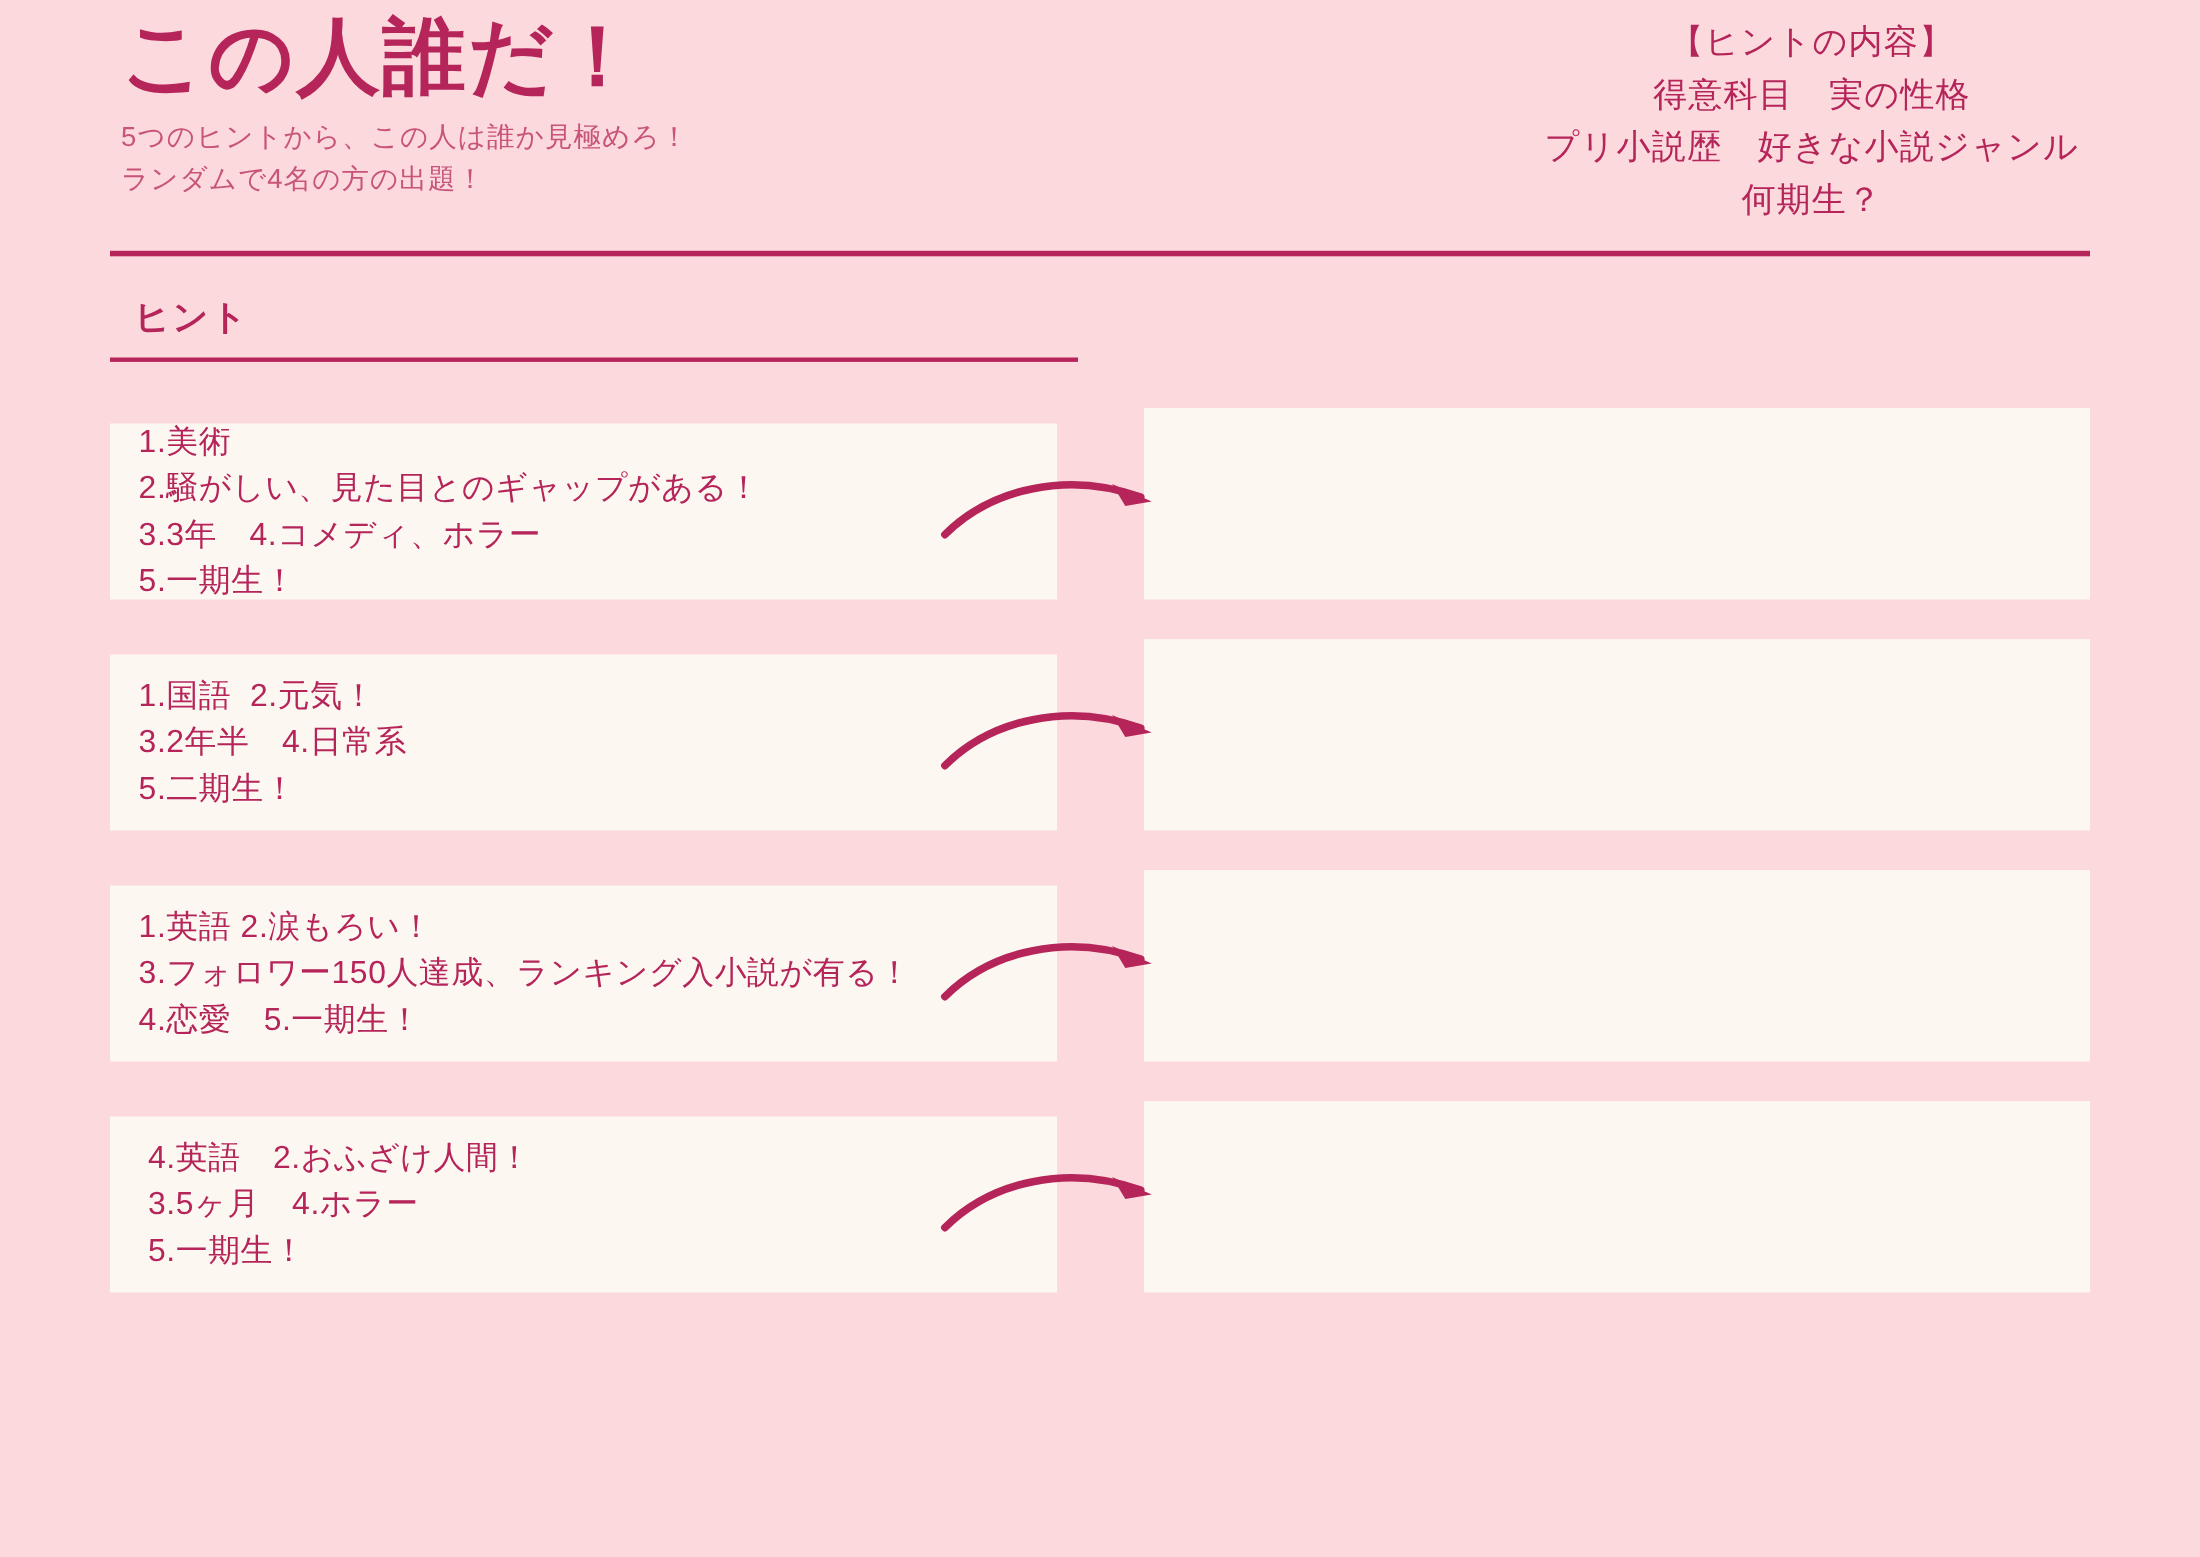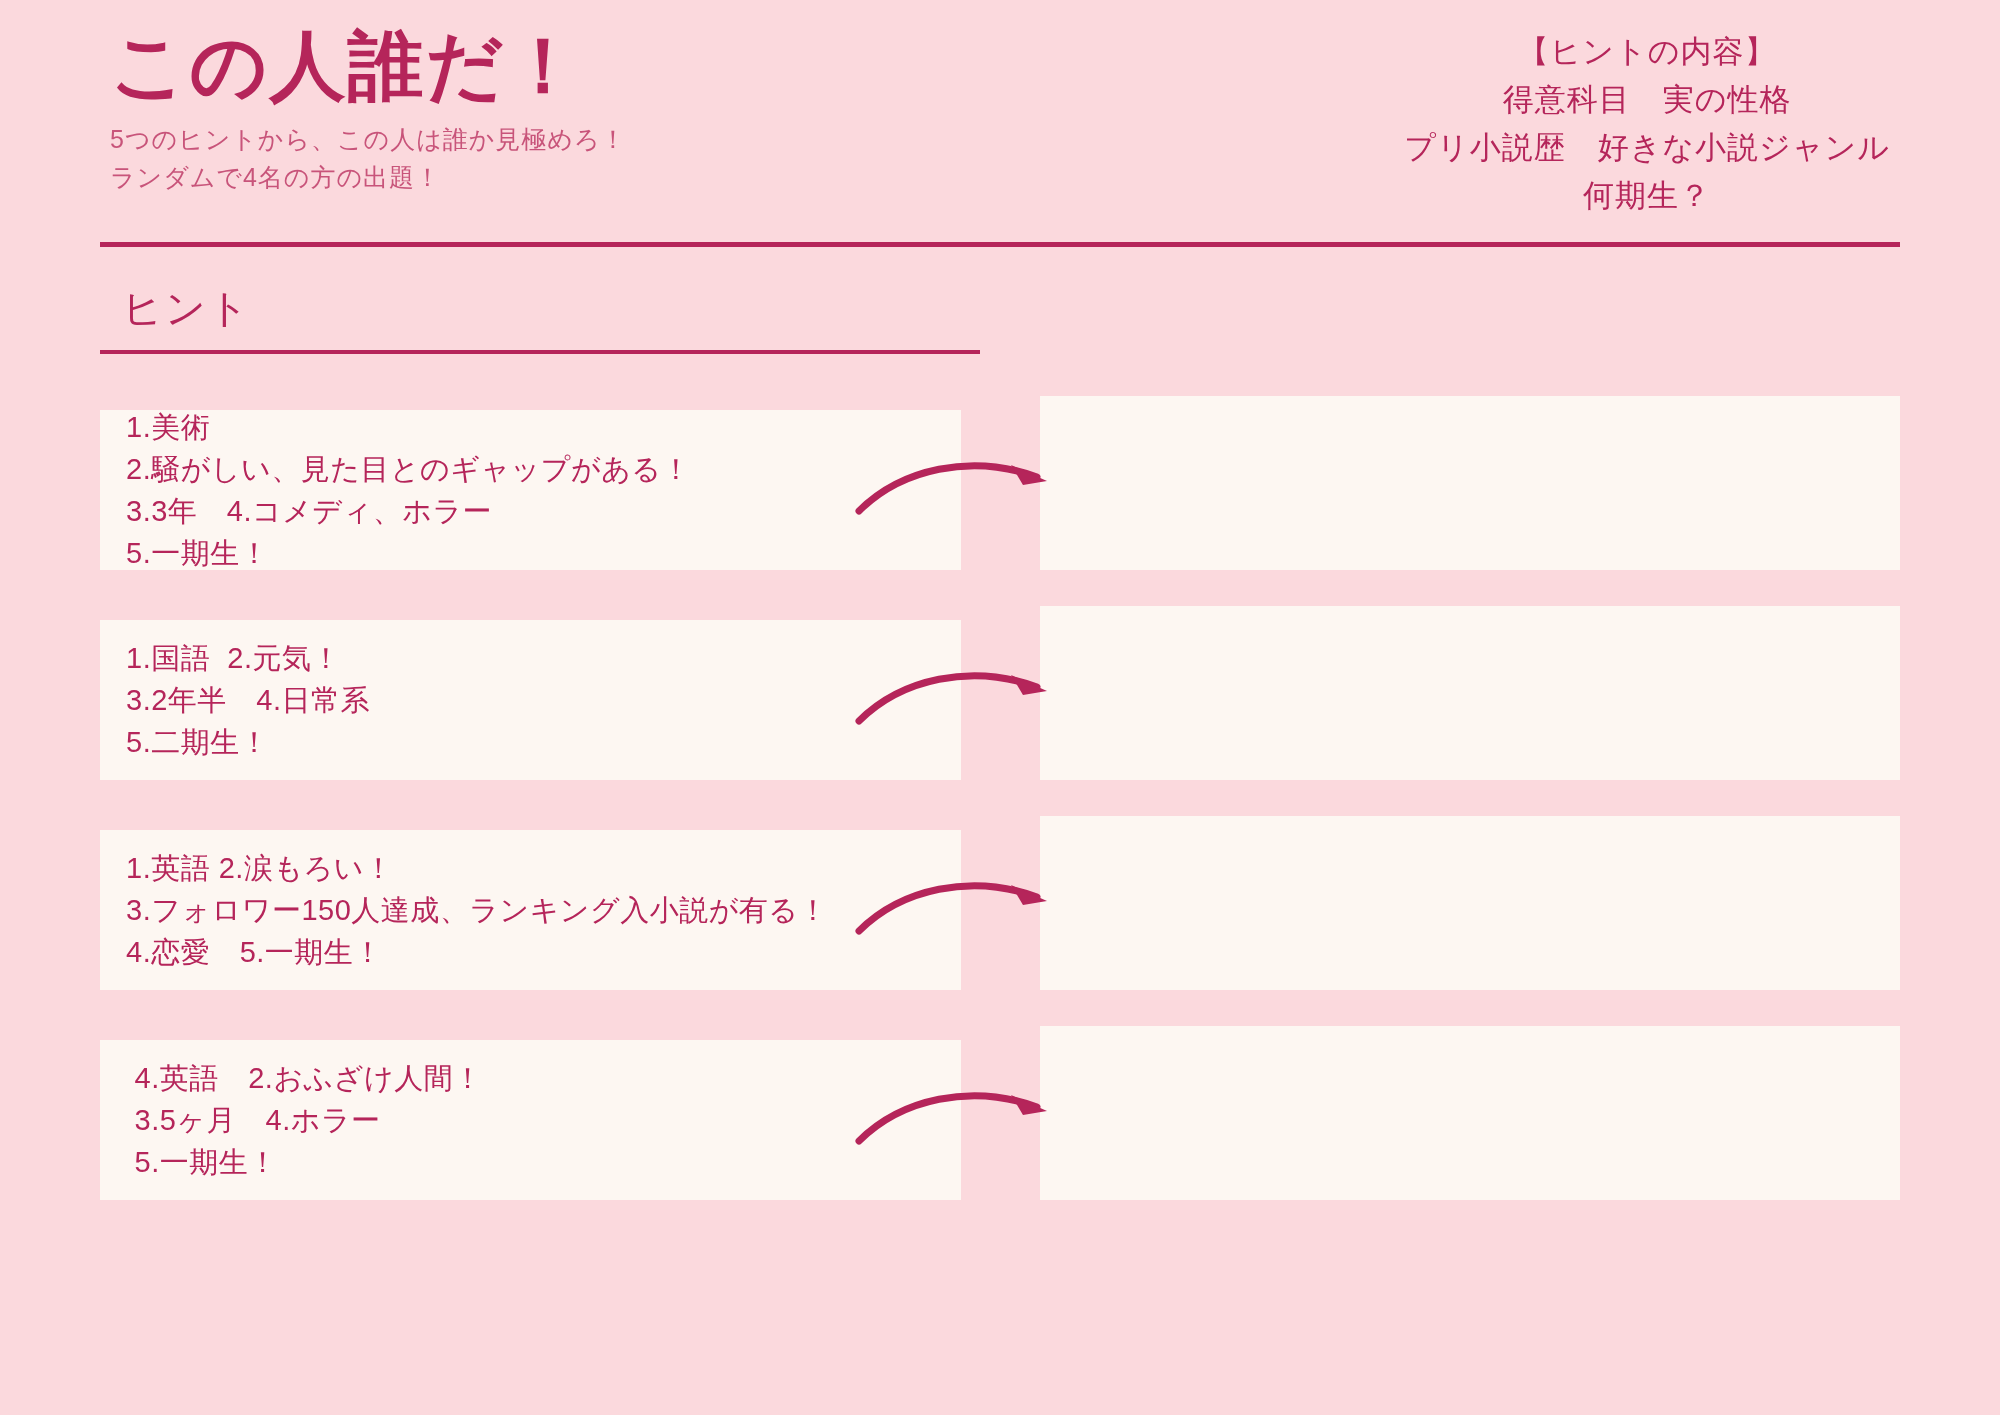--- a/index.html
+++ b/index.html
@@ -28,7 +28,7 @@
     display: flex;
     justify-content: space-between;
     align-items: flex-start;
-    padding-top: 22px;
+    padding-top: 8px;
   }
   .title-block {
     padding-left: 10px;

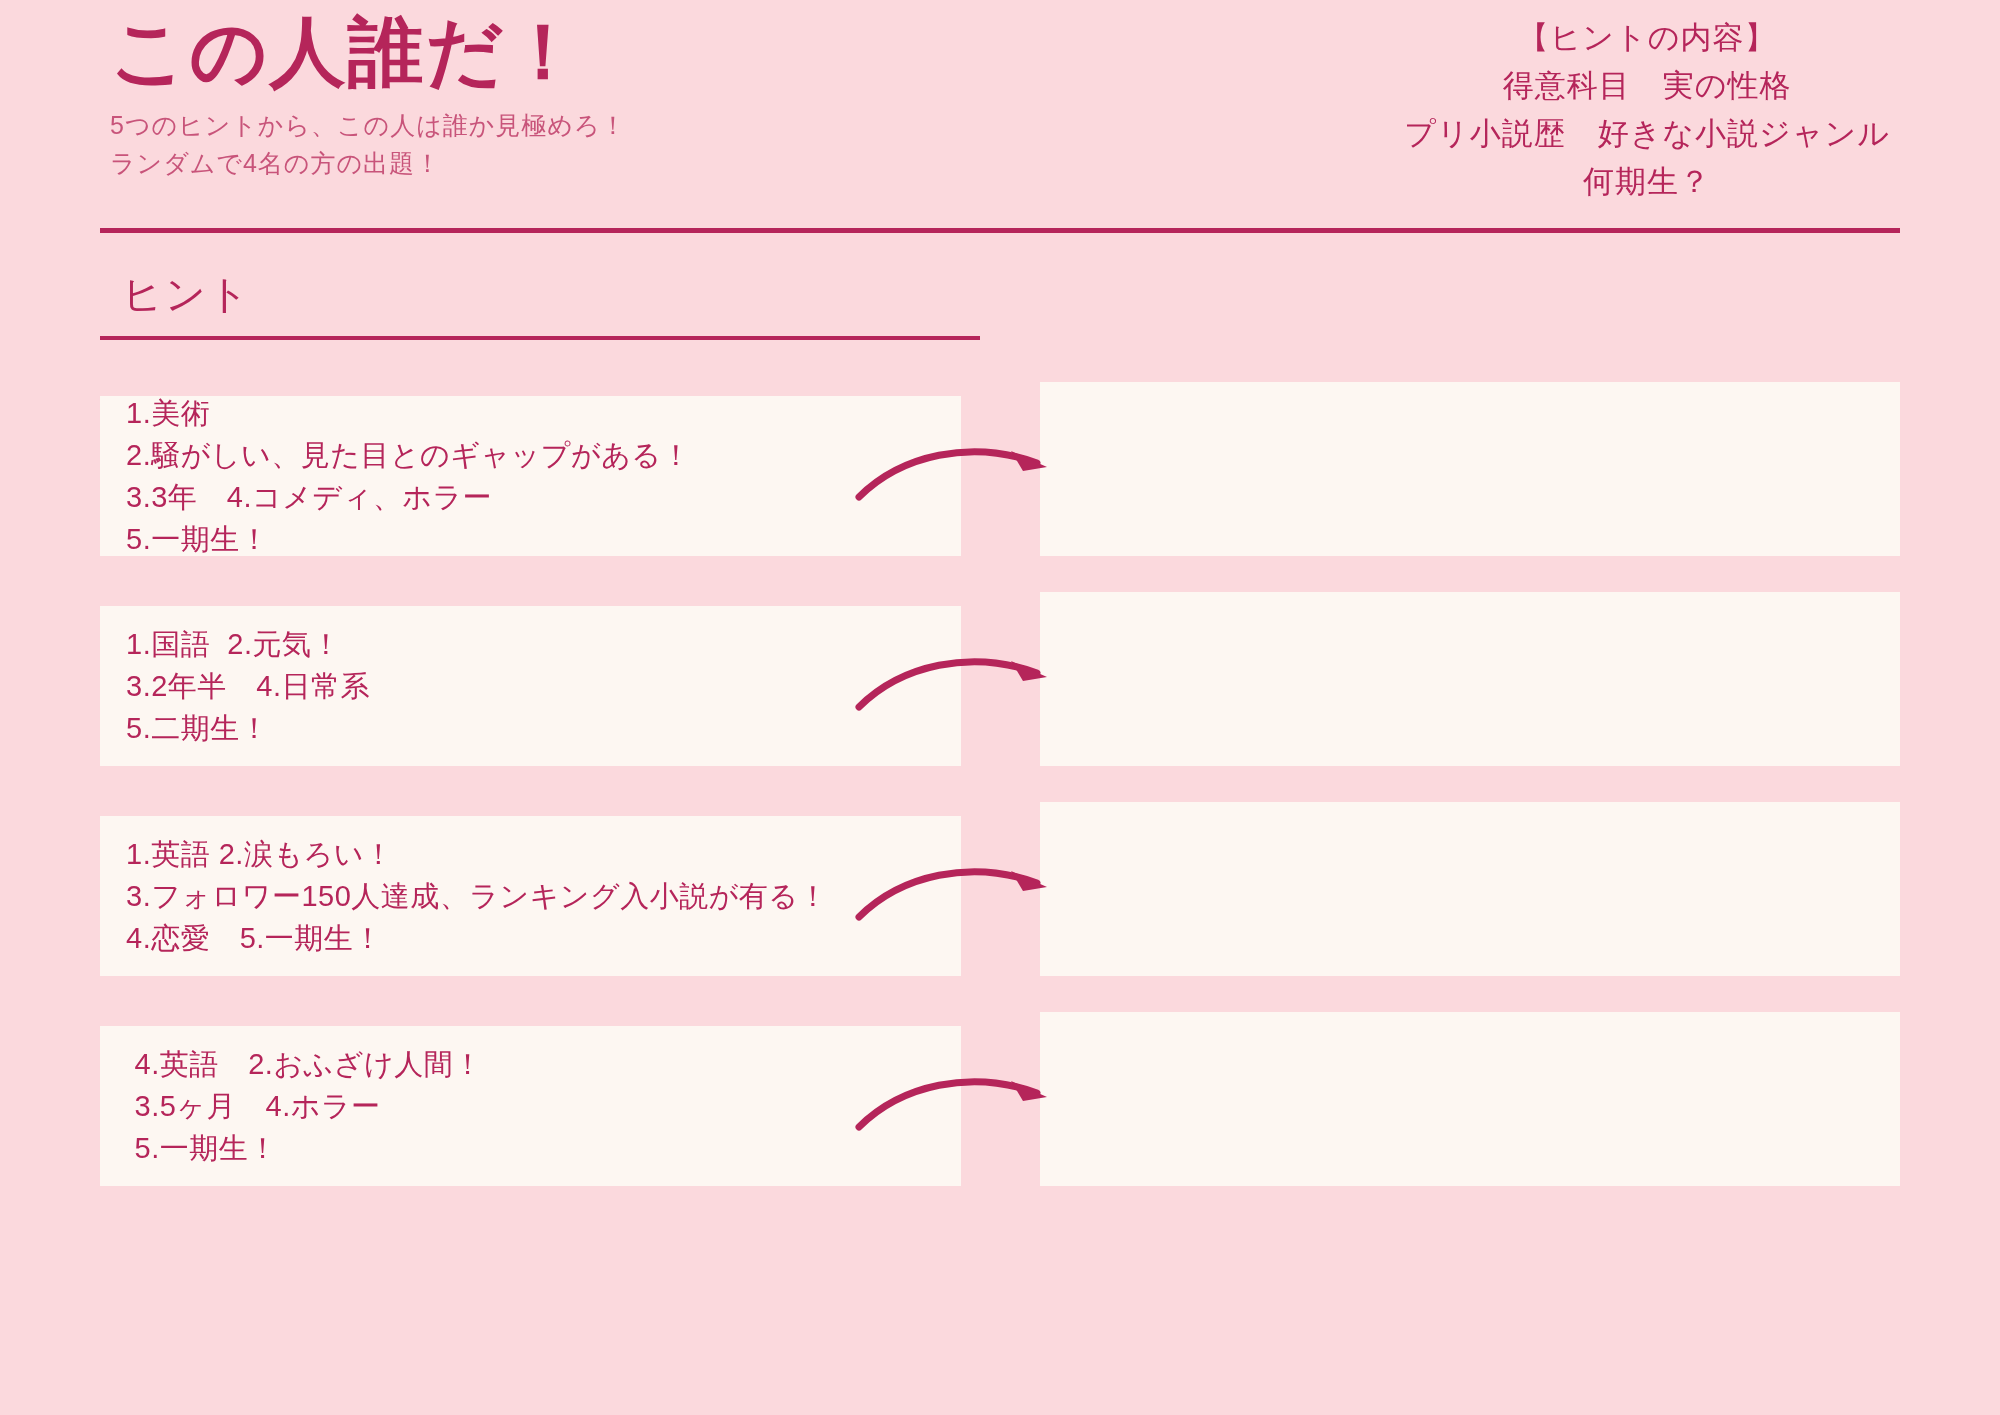--- a/index.html
+++ b/index.html
@@ -82,8 +82,8 @@
     width: 880px;
   }
   .col-head h2 {
-    font-size: 40px;
-    font-weight: 400;
+    font-size: 32px;
+    font-weight: 700;
     margin: 0 0 14px 22px;
     color: #b5255a;
     letter-spacing: 2px;

